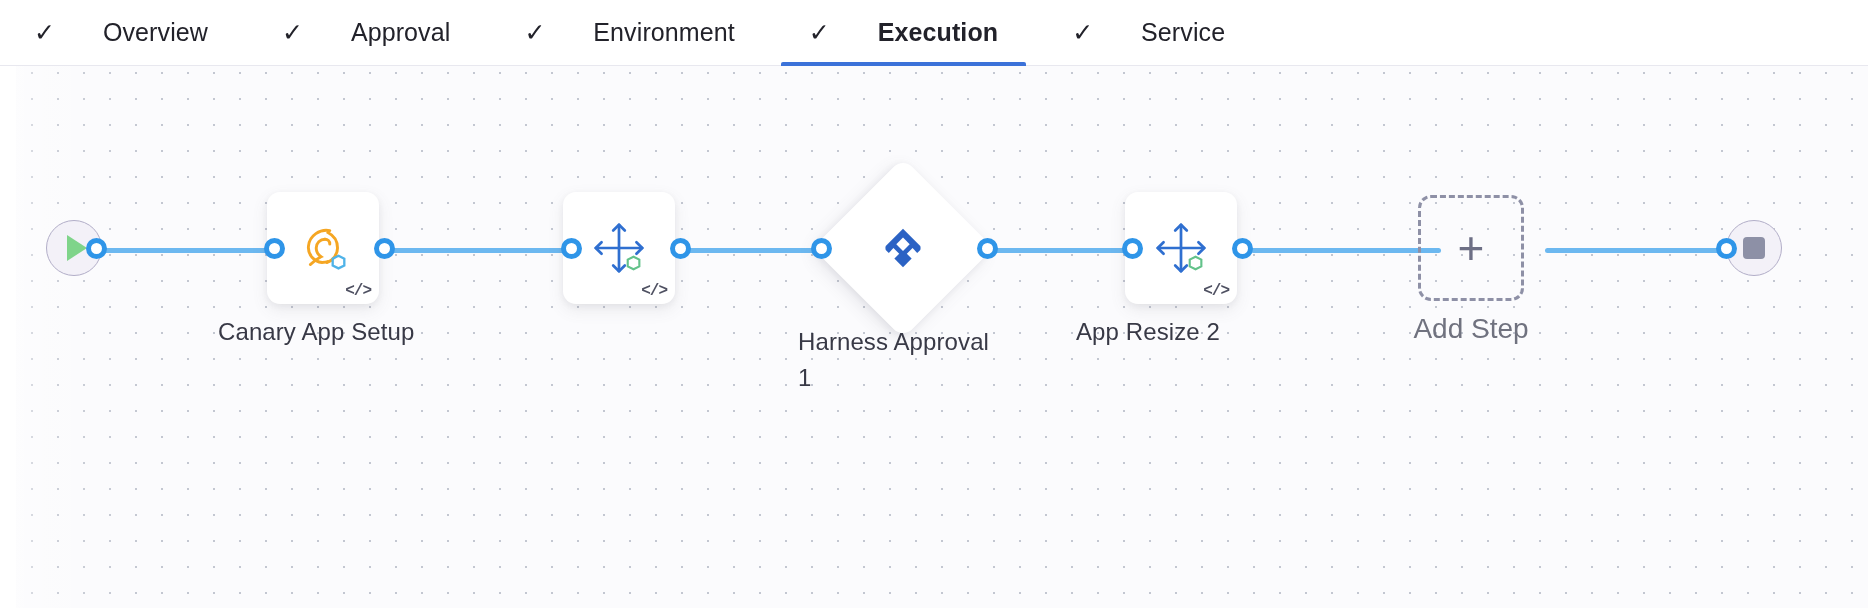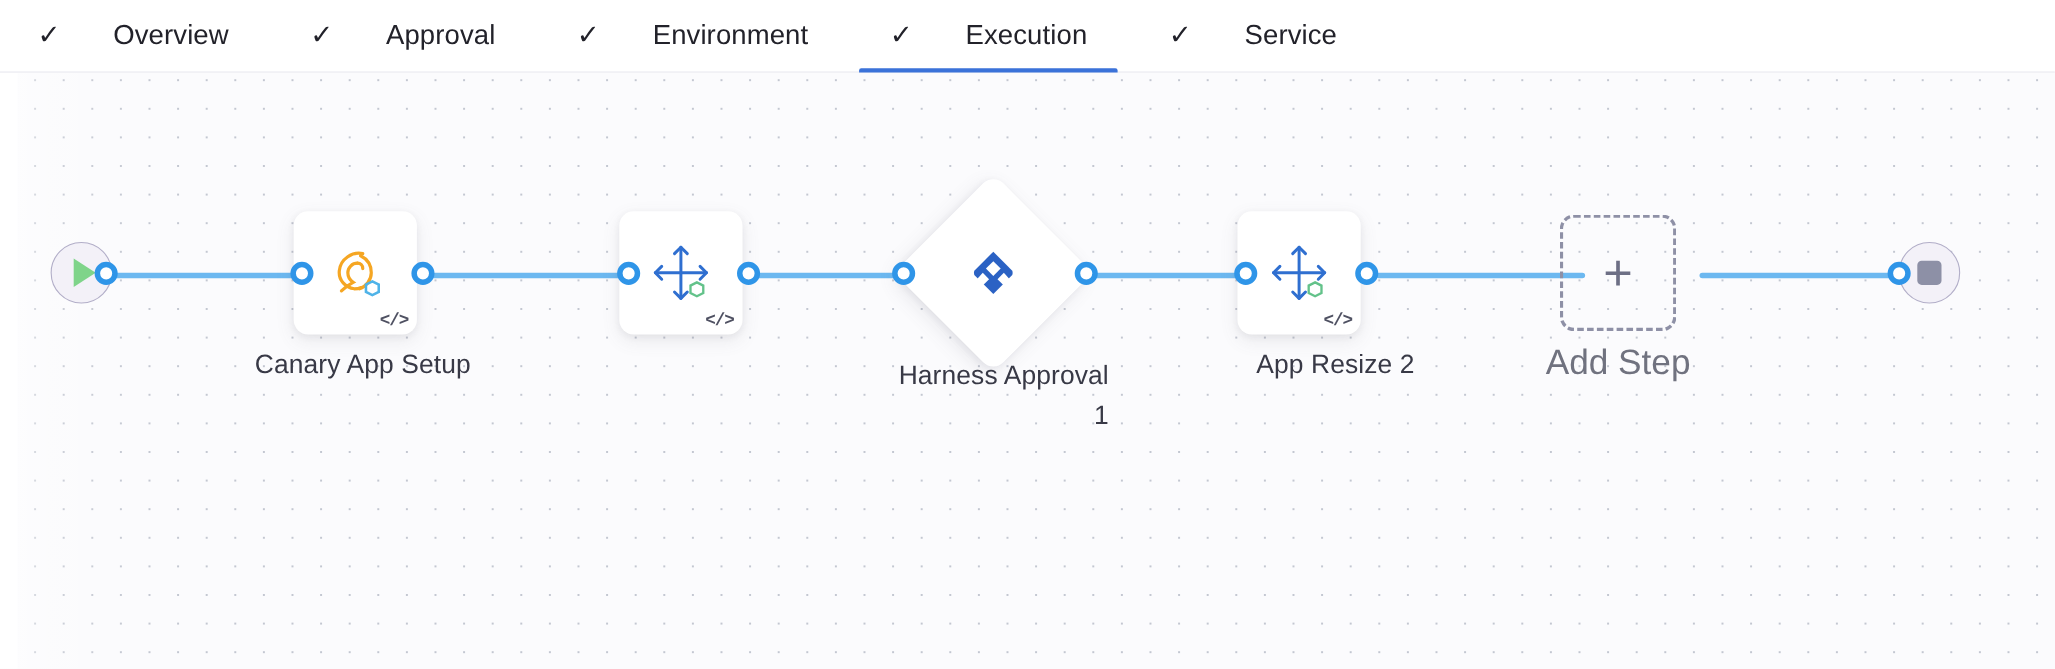--- a/index.html
+++ b/index.html
@@ -41,7 +41,7 @@
     letter-spacing: 0.1px;
     margin-left: 36px;
   }
-  .tab.active .tab-label { font-weight: 400; }
+  .tab.active .tab-label { font-weight: 700; }
   .tab.active::after {
     content: "";
     position: absolute;

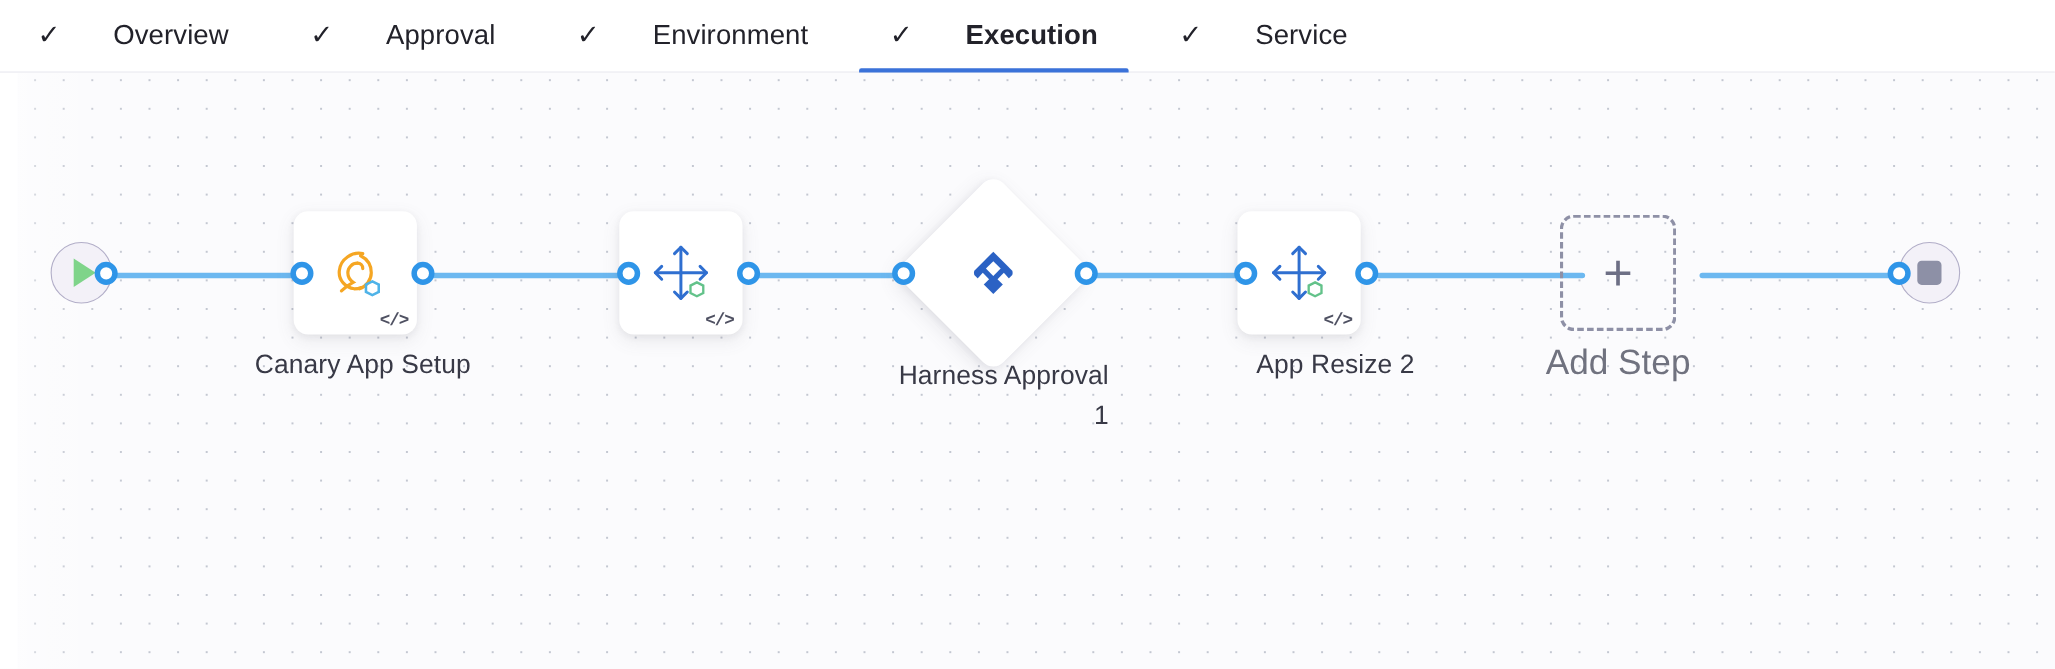--- a/index.html
+++ b/index.html
@@ -116,7 +116,7 @@
     left: 50%;
     transform: translateX(-50%);
     width: 210px;
-    text-align: right;
+    text-align: left;
     font-size: 24px;
     line-height: 36px;
     color: #383946;

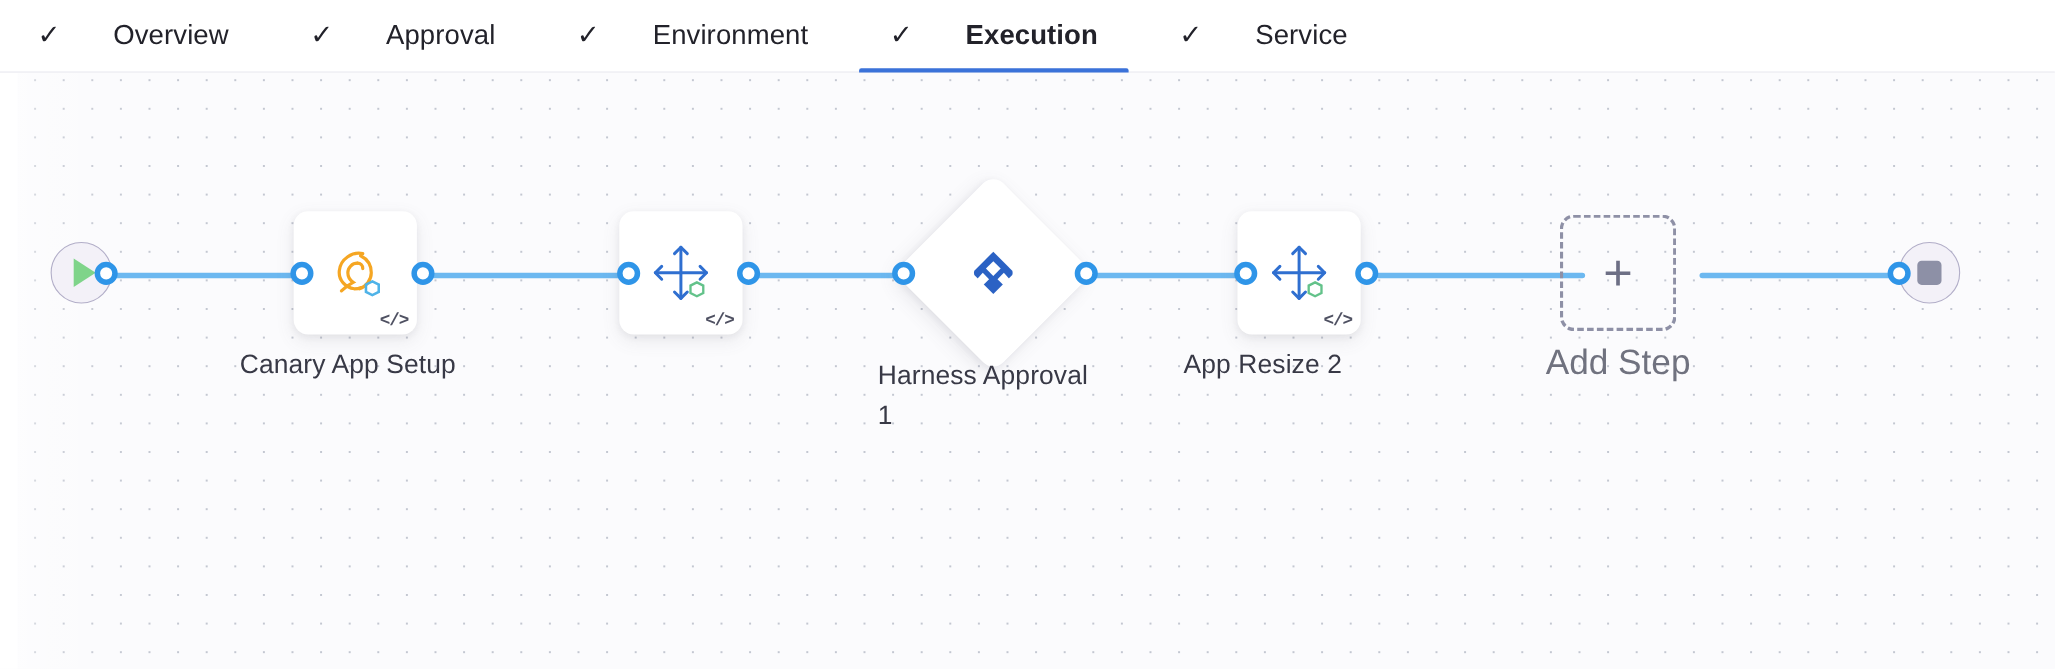--- a/index.html
+++ b/index.html
@@ -201,7 +201,7 @@
     transform: translateX(-50%);
     width: 220px;
     text-align: center;
-    font-size: 32px;
+    font-size: 28px;
     line-height: 34px;
     color: #70727f;
   }

